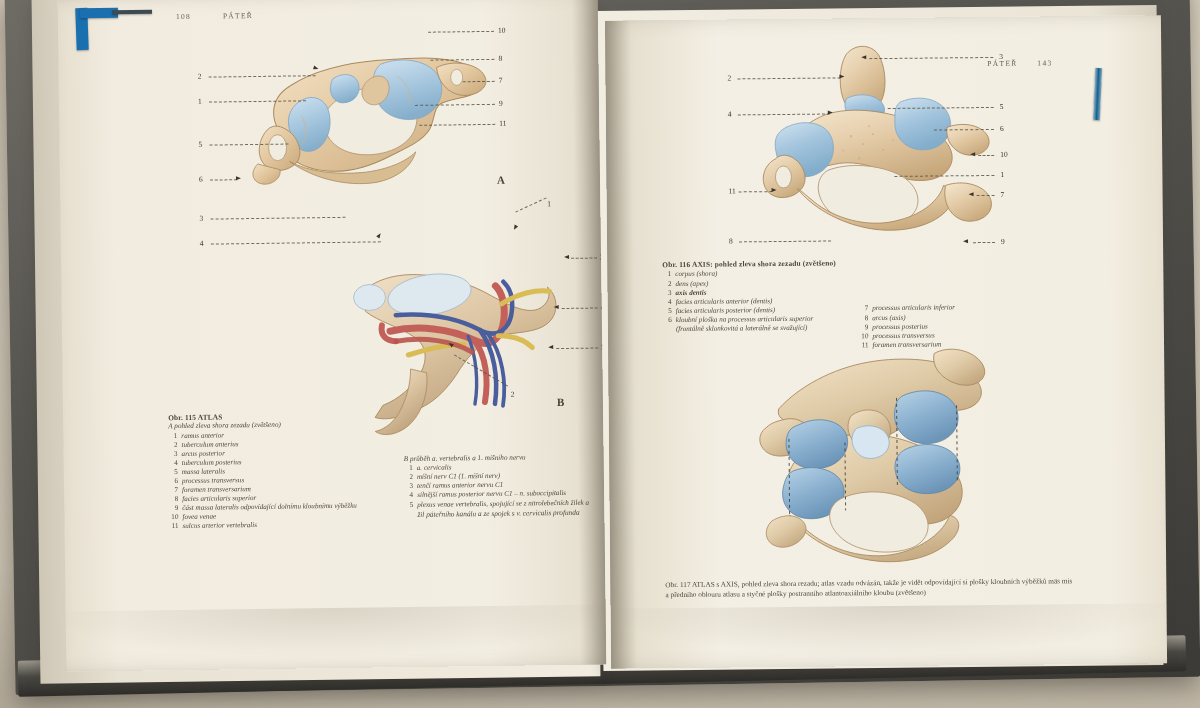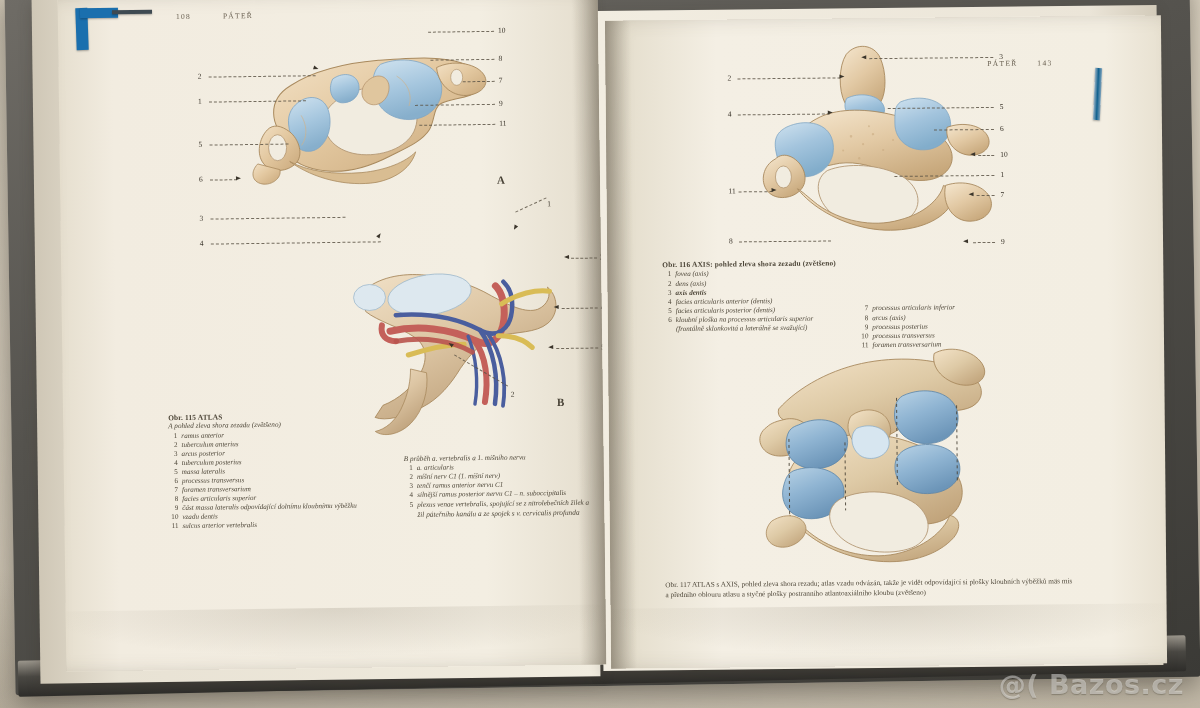--- a/index.html
+++ b/index.html
@@ -592,7 +592,7 @@
         <ul class="cap-list">
           <li>
               <span class="num">1</span>
-              <span class="it">fovea (axis)</span>
+              <span class="it">corpus (shora)</span>
             </li>
           <li>
               <span class="num">2</span>

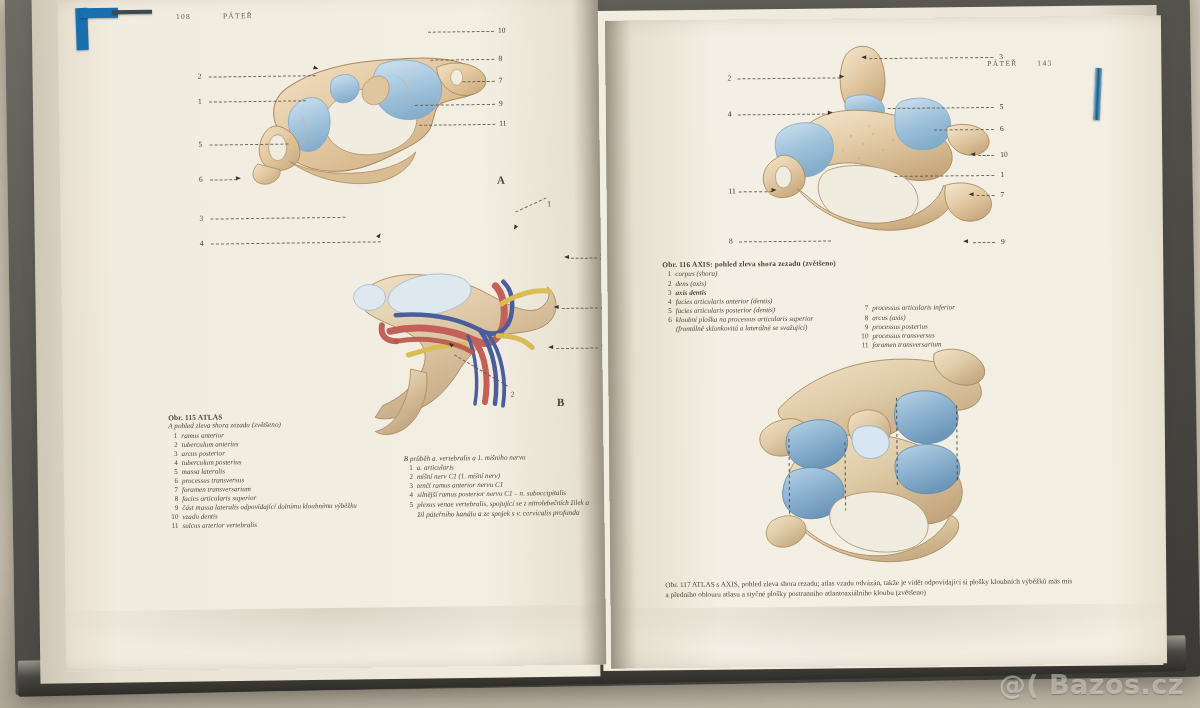--- a/index.html
+++ b/index.html
@@ -596,7 +596,7 @@
             </li>
           <li>
               <span class="num">2</span>
-              <span class="it">dens (axis)</span>
+              <span class="it">dens (apex)</span>
             </li>
           <li>
               <span class="num">3</span>

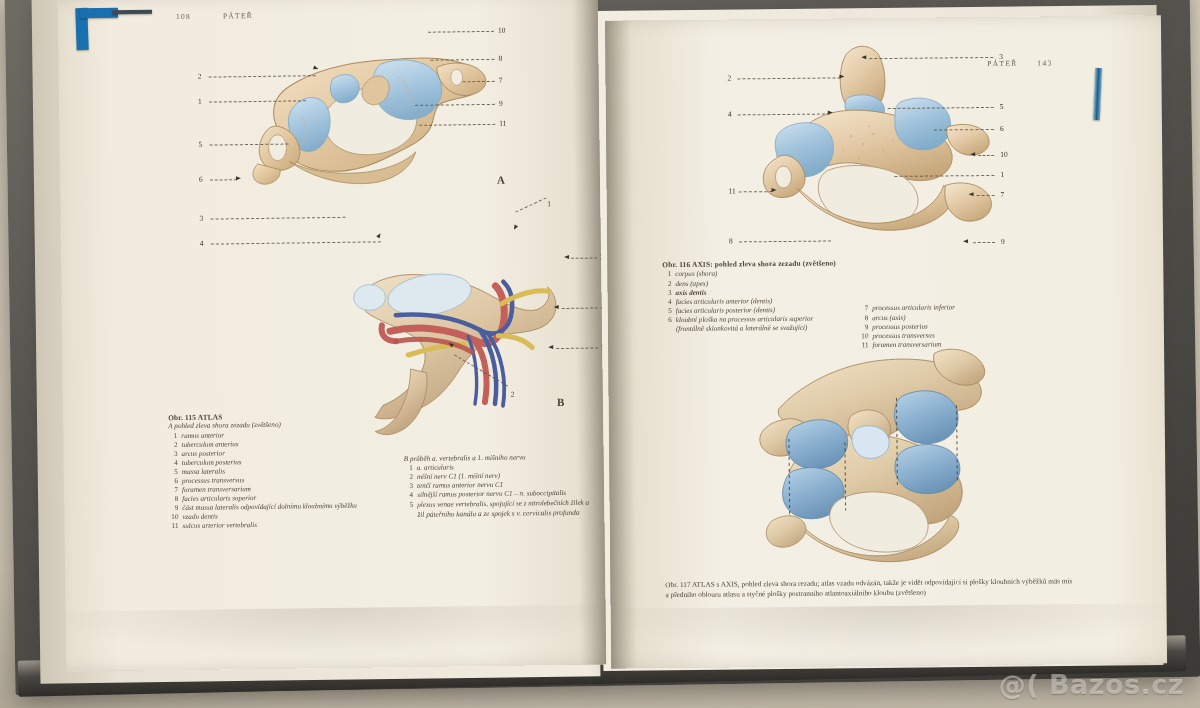--- a/index.html
+++ b/index.html
@@ -454,7 +454,7 @@
       <ul class="cap-list">
         <li>
             <span class="num">1</span>
-            <span class="it">a. articularis</span>
+            <span class="it">a. cervicalis</span>
           </li>
         <li>
             <span class="num">2</span>

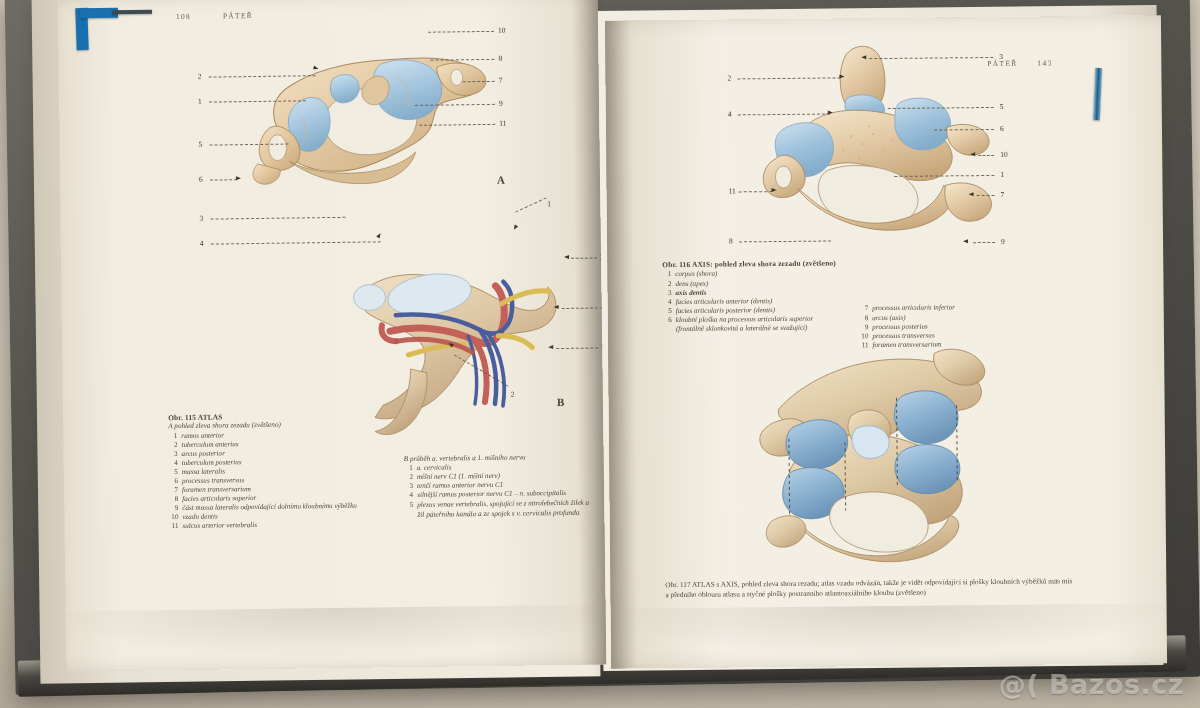--- a/index.html
+++ b/index.html
@@ -440,7 +440,7 @@
           </li>
         <li>
             <span class="num">10</span>
-            <span class="it">vzadu dentis</span>
+            <span class="it">fovea venae</span>
           </li>
         <li>
             <span class="num">11</span>

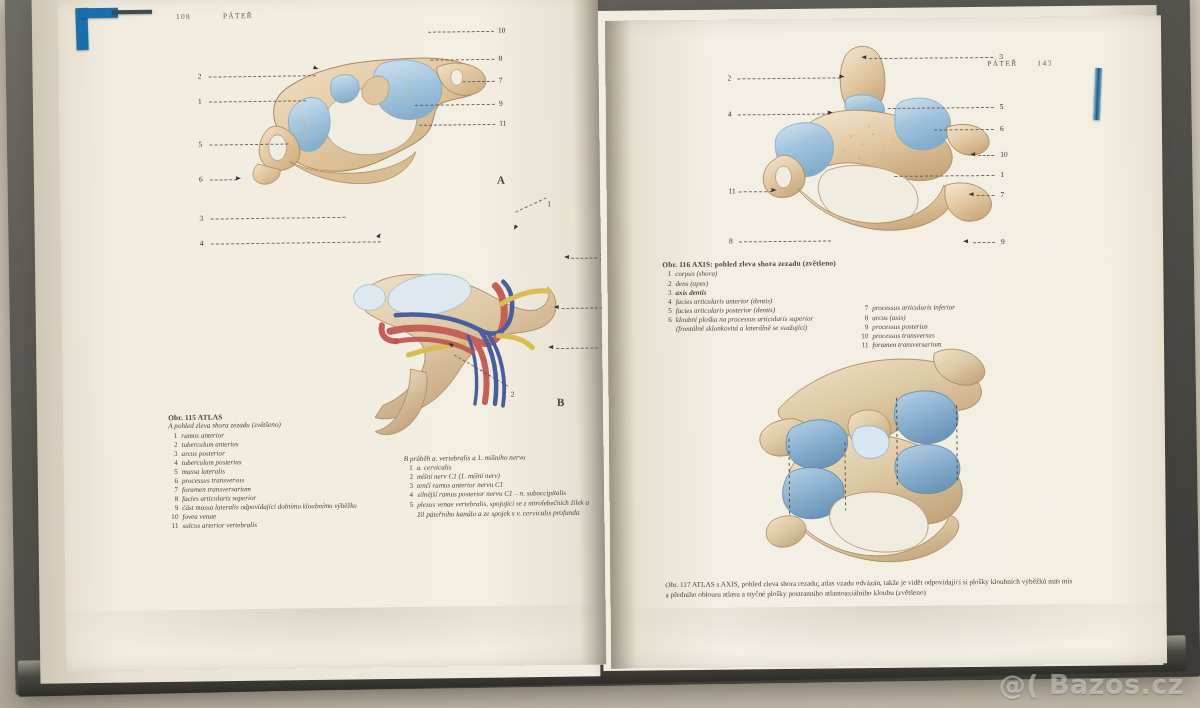--- a/index.html
+++ b/index.html
@@ -723,7 +723,6 @@
   <div class="marker marker-left-tail"></div>
   <div class="marker marker-right"></div>
 
-  <div class="watermark">@( Bazos.cz</div>
 
 </div>
 

